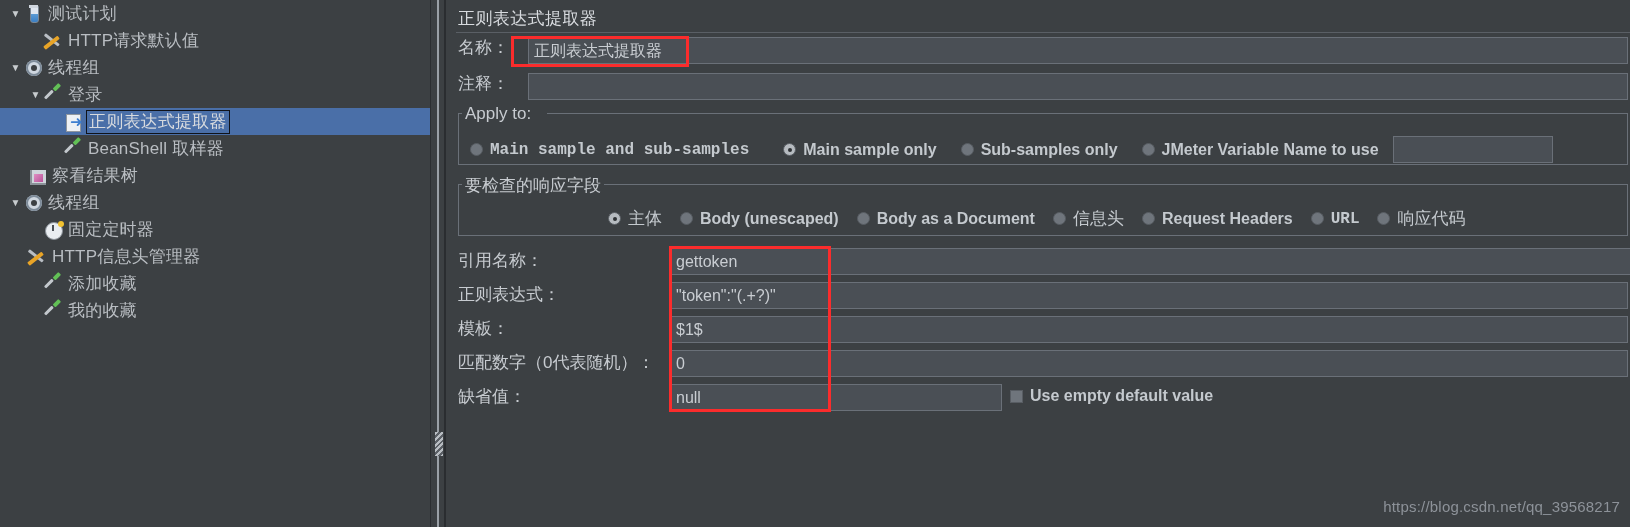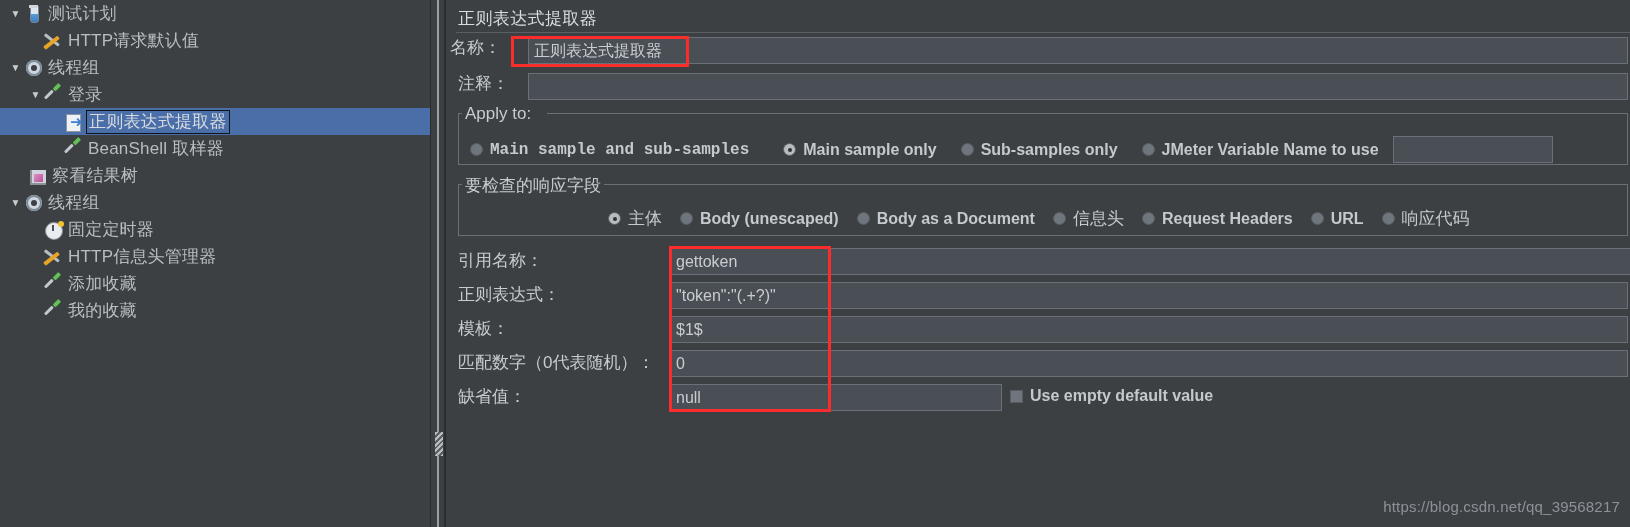--- a/index.html
+++ b/index.html
@@ -368,7 +368,7 @@
 
     <div class="hr-line" style="top:32px; left:8px; width:1174px;"></div>
 
-    <div class="field-row" style="left:2px; top:36px;">
+    <div class="field-row" style="left:10px; top:36px;">
       <span class="field-label">名称：</span>
     </div>
     <div class="txt-input" style="position:absolute; left:80px; top:37px; width:1100px;">正则表达式提取器</div>

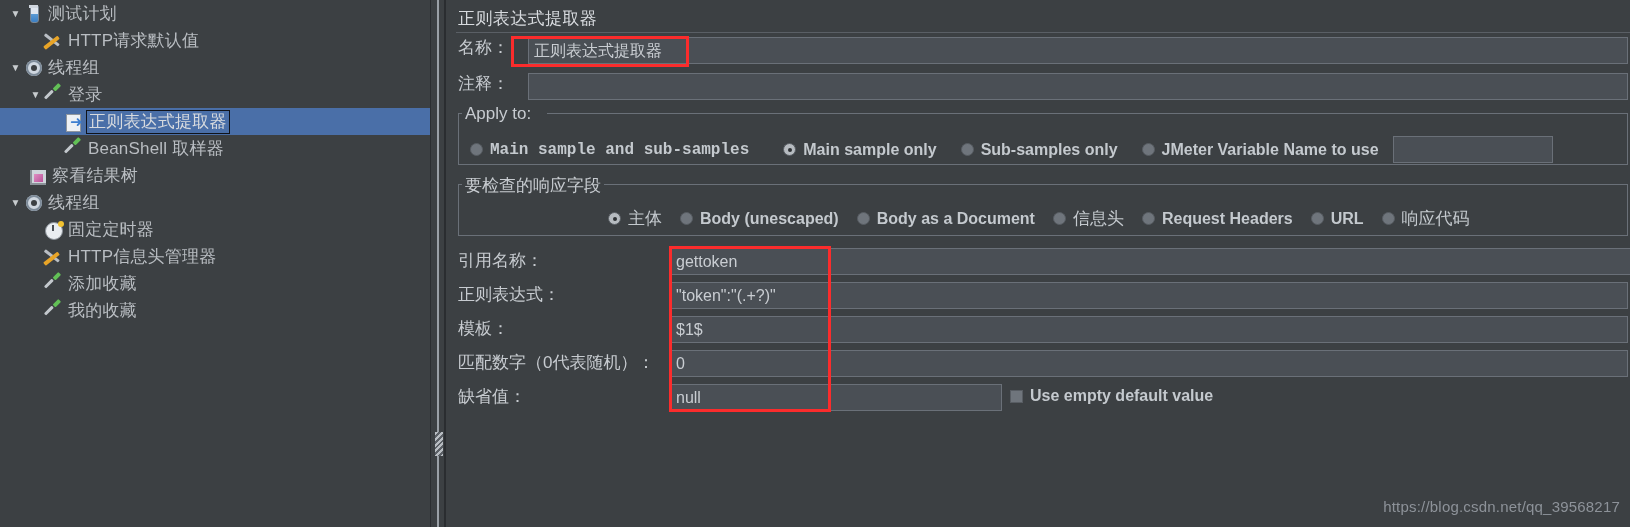--- a/index.html
+++ b/index.html
@@ -431,7 +431,7 @@
         <span class="radio-dot"></span>
         <span class="radio-label">Request Headers</span>
       </span>
-      <span class="radio-item" style="margin-right:18px;">
+      <span class="radio-item" style="margin-right:18px;font-family:Liberation Mono, monospace;">
         <span class="radio-dot"></span>
         <span class="radio-label">URL</span>
       </span>

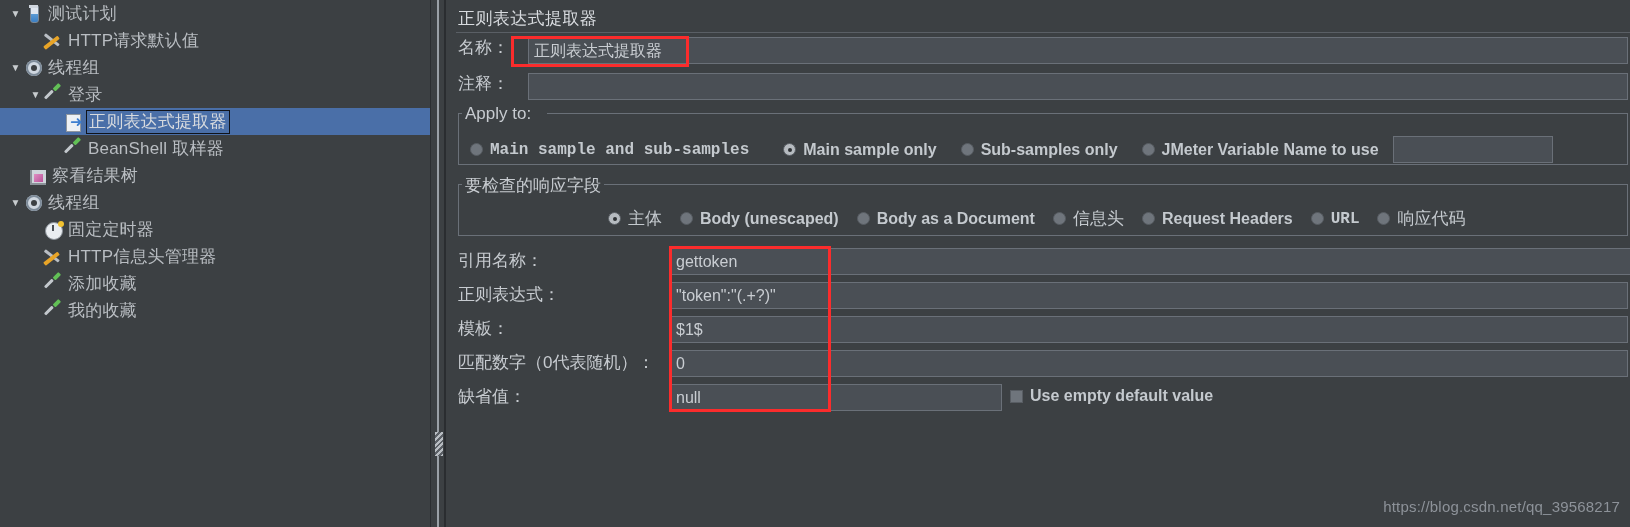--- a/index.html
+++ b/index.html
@@ -337,7 +337,7 @@
       <span class="tree-label">固定定时器</span>
     </div>
 
-    <div class="tree-row" style="padding-left:28px">
+    <div class="tree-row" style="padding-left:12px">
       <span class="twisty blank"></span>
       <span class="tree-ico ic-wrench"></span>
       <span class="tree-label">HTTP信息头管理器</span>

